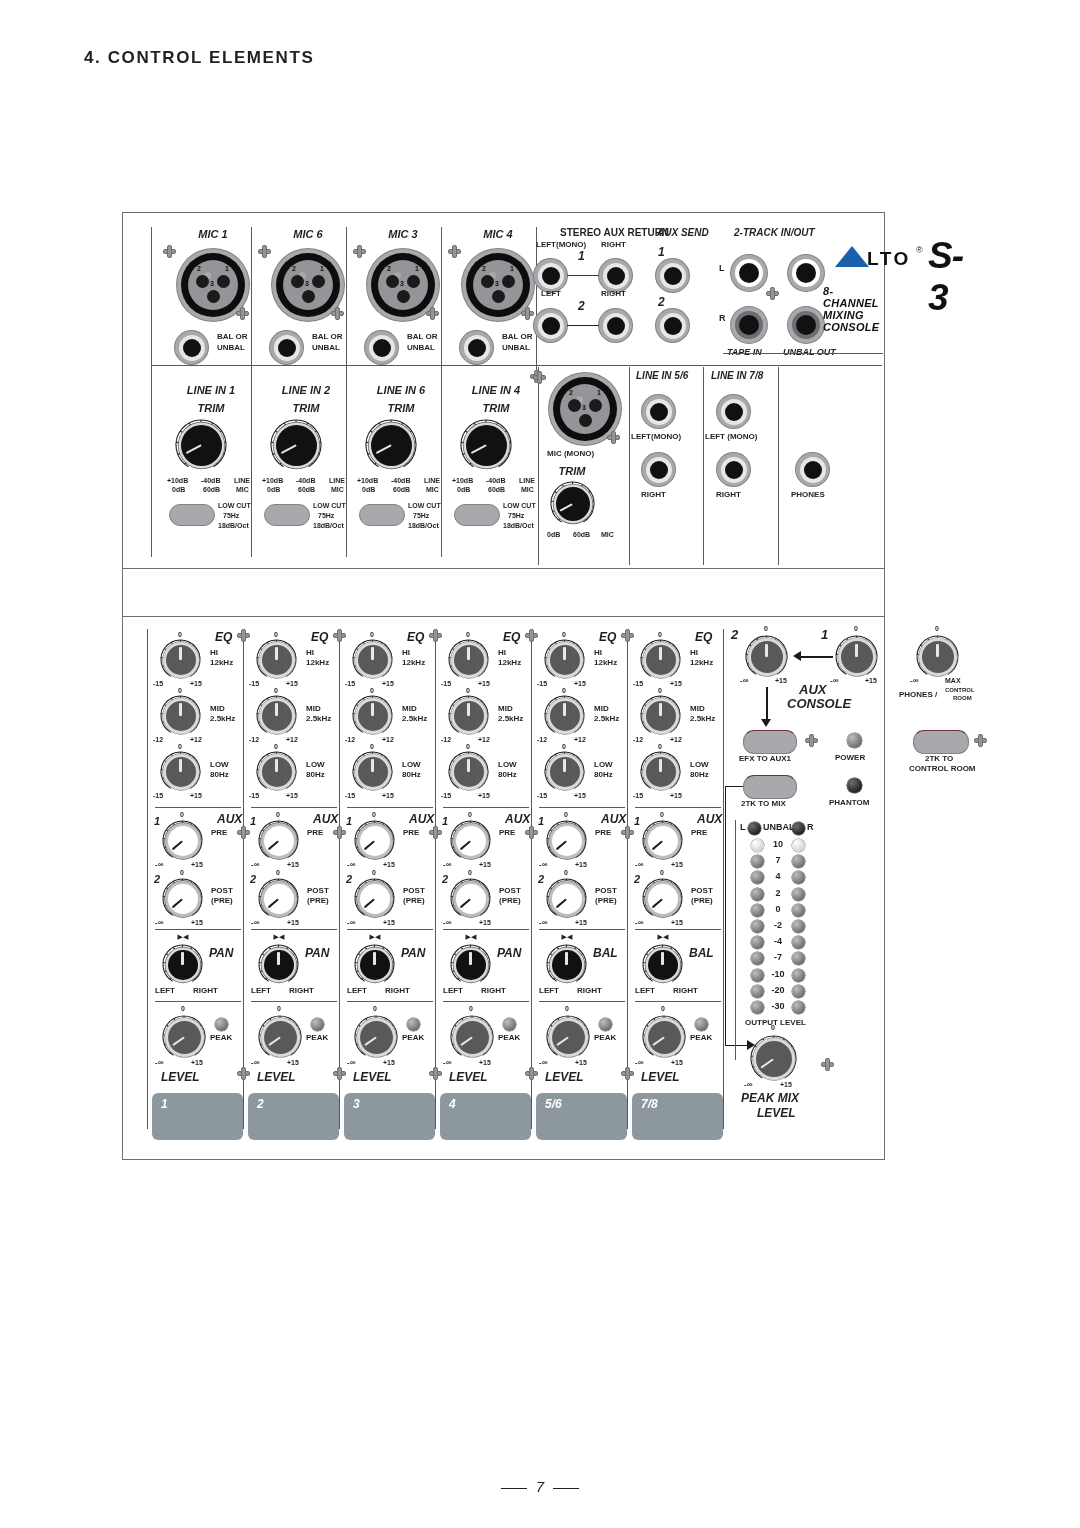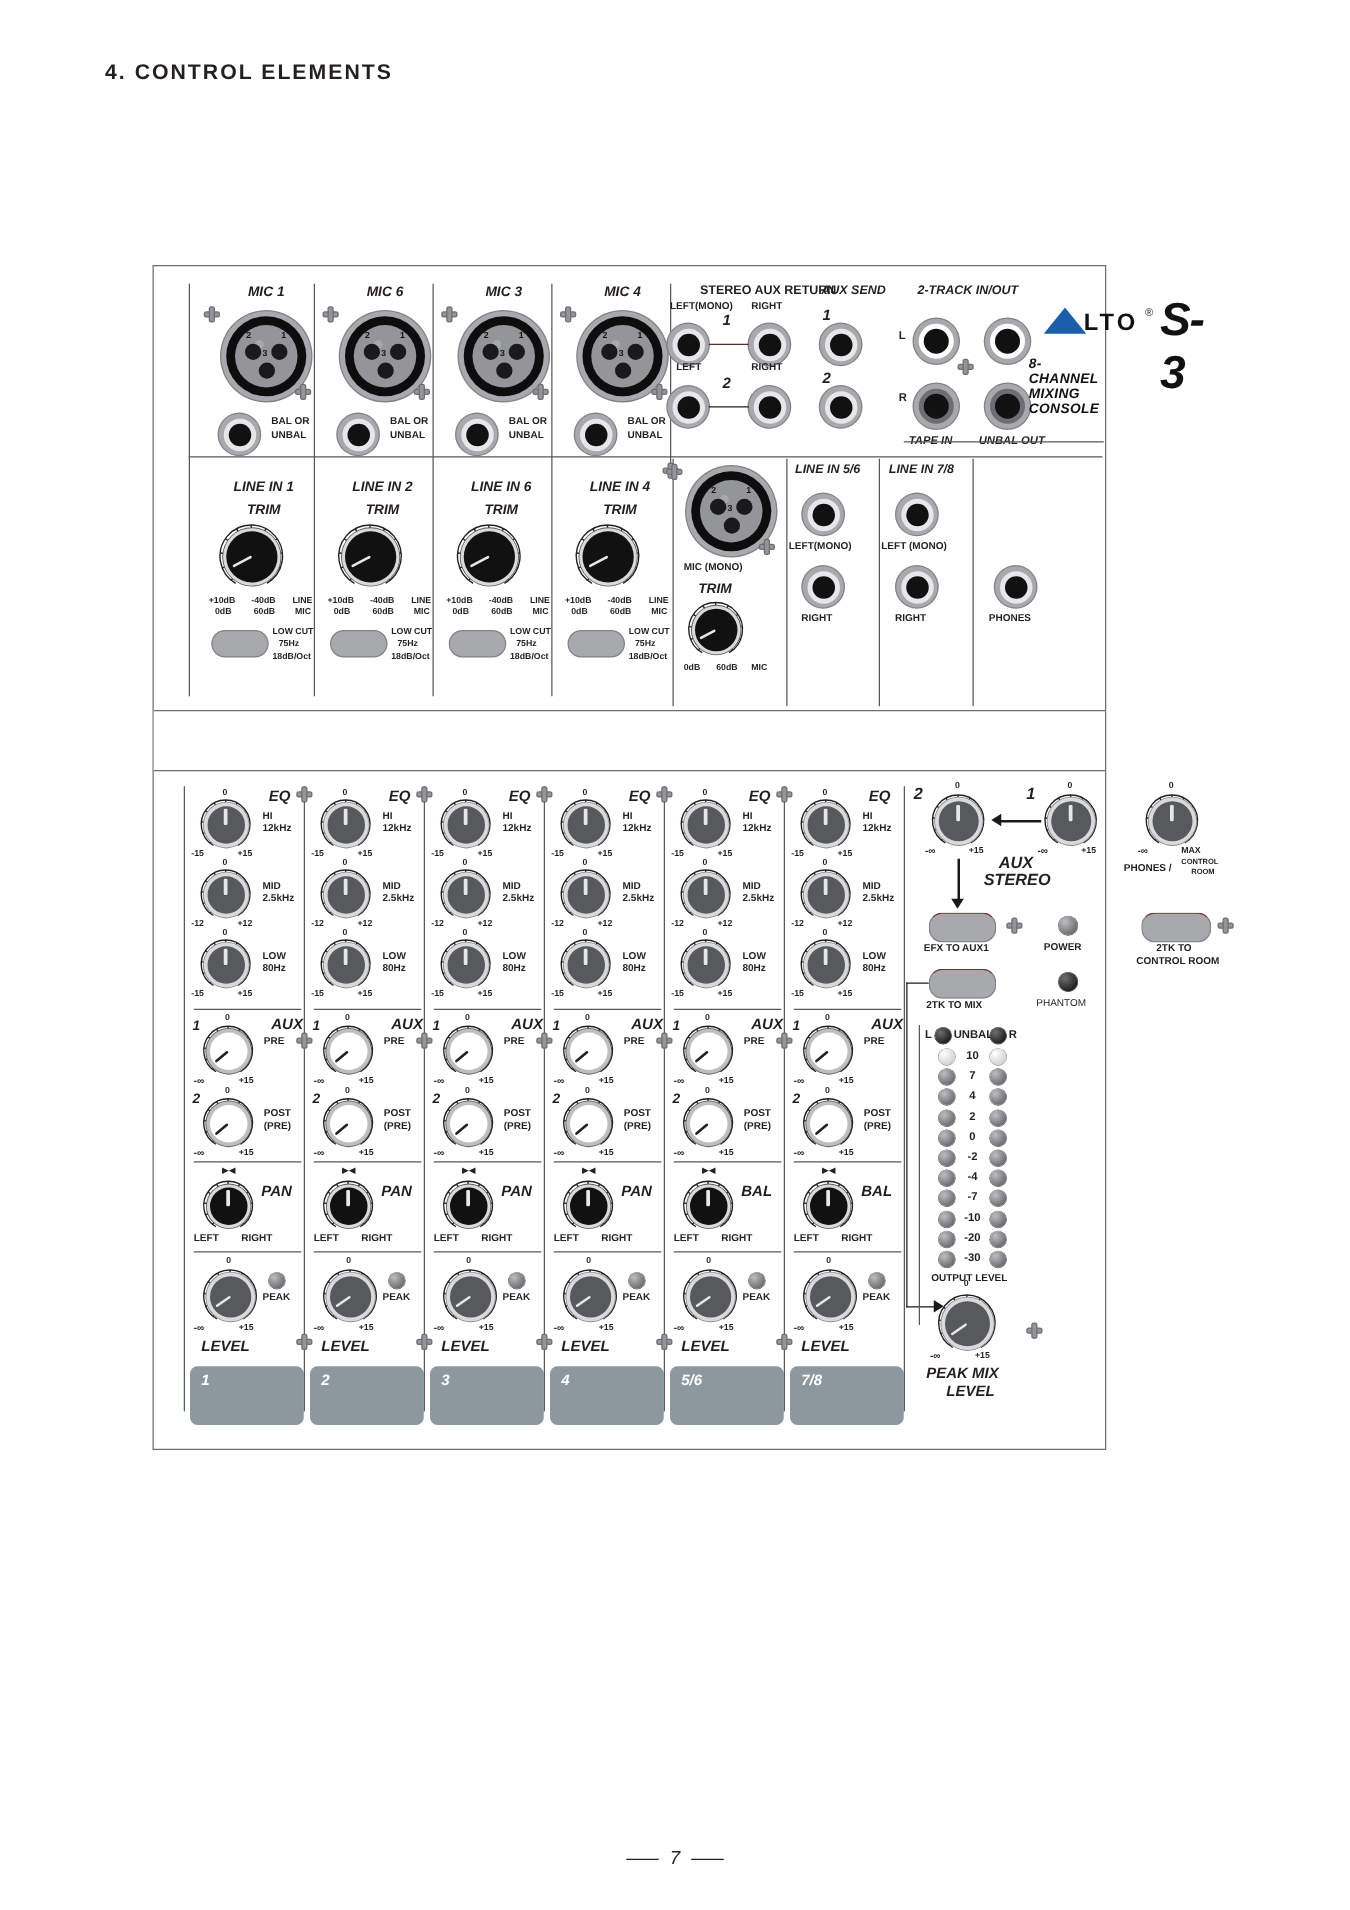--- a/index.html
+++ b/index.html
@@ -1537,7 +1537,7 @@
       <div class="lbl" style="left:707px;top:62px;font-size:8px;font-weight:bold;">-∞</div>
       <div class="lbl" style="left:742px;top:62px;font-size:7px;font-weight:bold;">+15</div>
       <div class="lbl" style="left:676px;top:68px;font-size:13px;font-weight:bold;font-style:italic;">AUX</div>
-      <div class="lbl" style="left:664px;top:82px;font-size:13px;font-weight:bold;font-style:italic;">STEREO</div>
+      <div class="lbl" style="left:664px;top:82px;font-size:13px;font-weight:bold;font-style:italic;">CONSOLE</div>
       <div class="arrow-line" style="left:676px;top:41px;width:34px;height:1.6px;"></div>
       <div style="left:670px;top:36px;width:0;height:0;border-top:5px solid transparent;border-bottom:5px solid transparent;border-right:8px solid #1a1a1a;position:absolute;"></div>
       <div class="arrow-line" style="left:643px;top:72px;width:1.6px;height:34px;"></div>

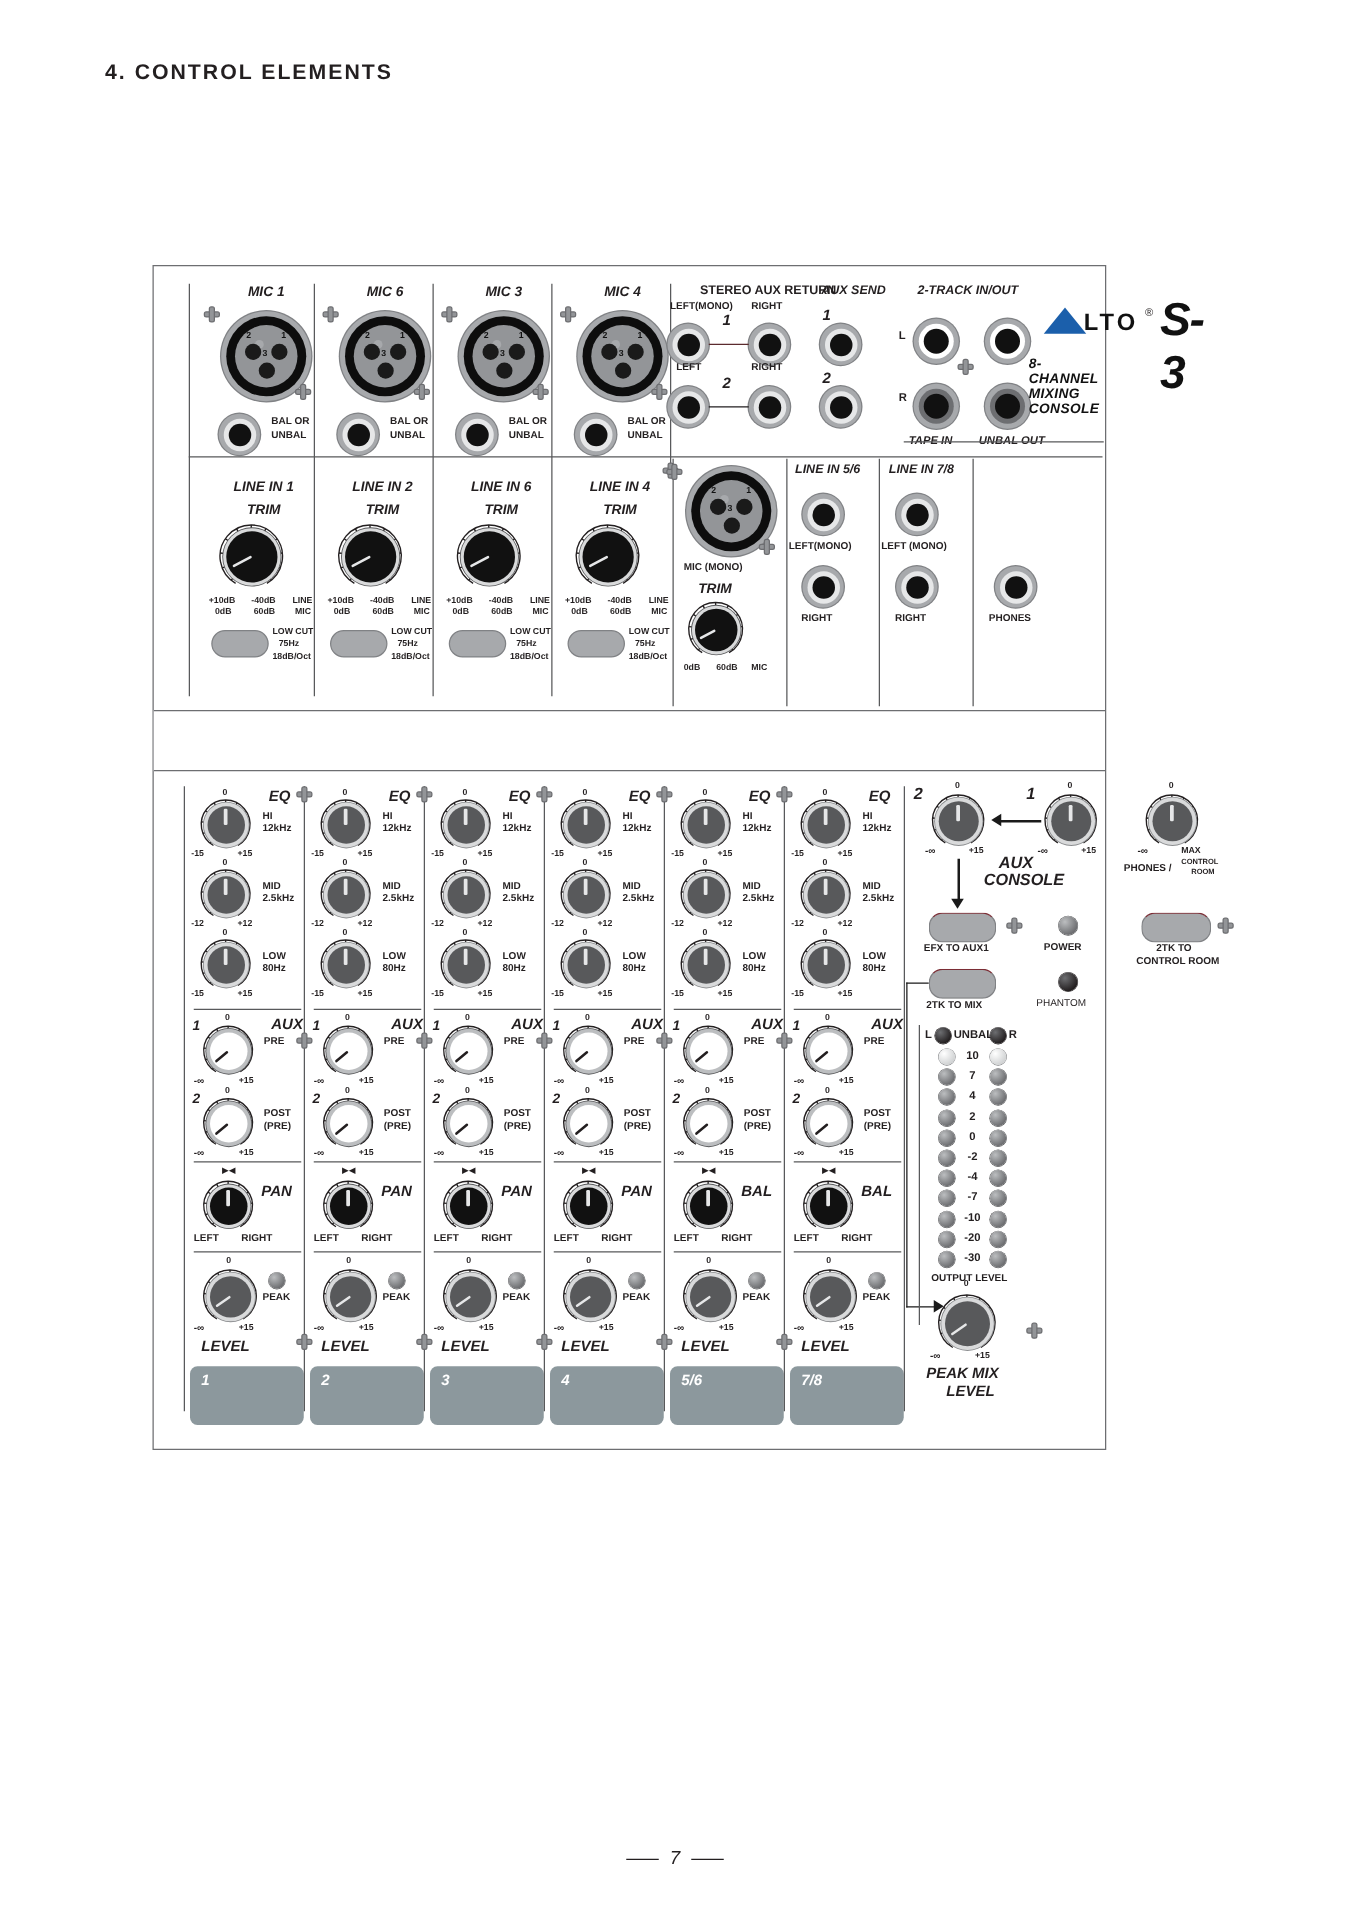--- a/index.html
+++ b/index.html
@@ -1578,7 +1578,7 @@
       <div class="led grey" style="left:724px;top:118px;width:15px;height:15px;"></div>
       <div class="lbl" style="left:712px;top:139px;font-size:8px;font-weight:bold;">POWER</div>
       <div class="led dark" style="left:724px;top:163px;width:15px;height:15px;"></div>
-      <div class="lbl" style="left:706px;top:184px;font-size:8px;font-weight:normal;">PHANTOM</div>
+      <div class="lbl" style="left:706px;top:184px;font-size:8px;font-weight:bold;">PHANTOM</div>
       <div class="arrow-line" style="left:602px;top:171px;width:18px;height:1.4px;"></div>
       <div class="arrow-line" style="left:602px;top:171px;width:1.4px;height:260px;"></div>
       <div class="arrow-line" style="left:602px;top:430px;width:24px;height:1.4px;"></div>

